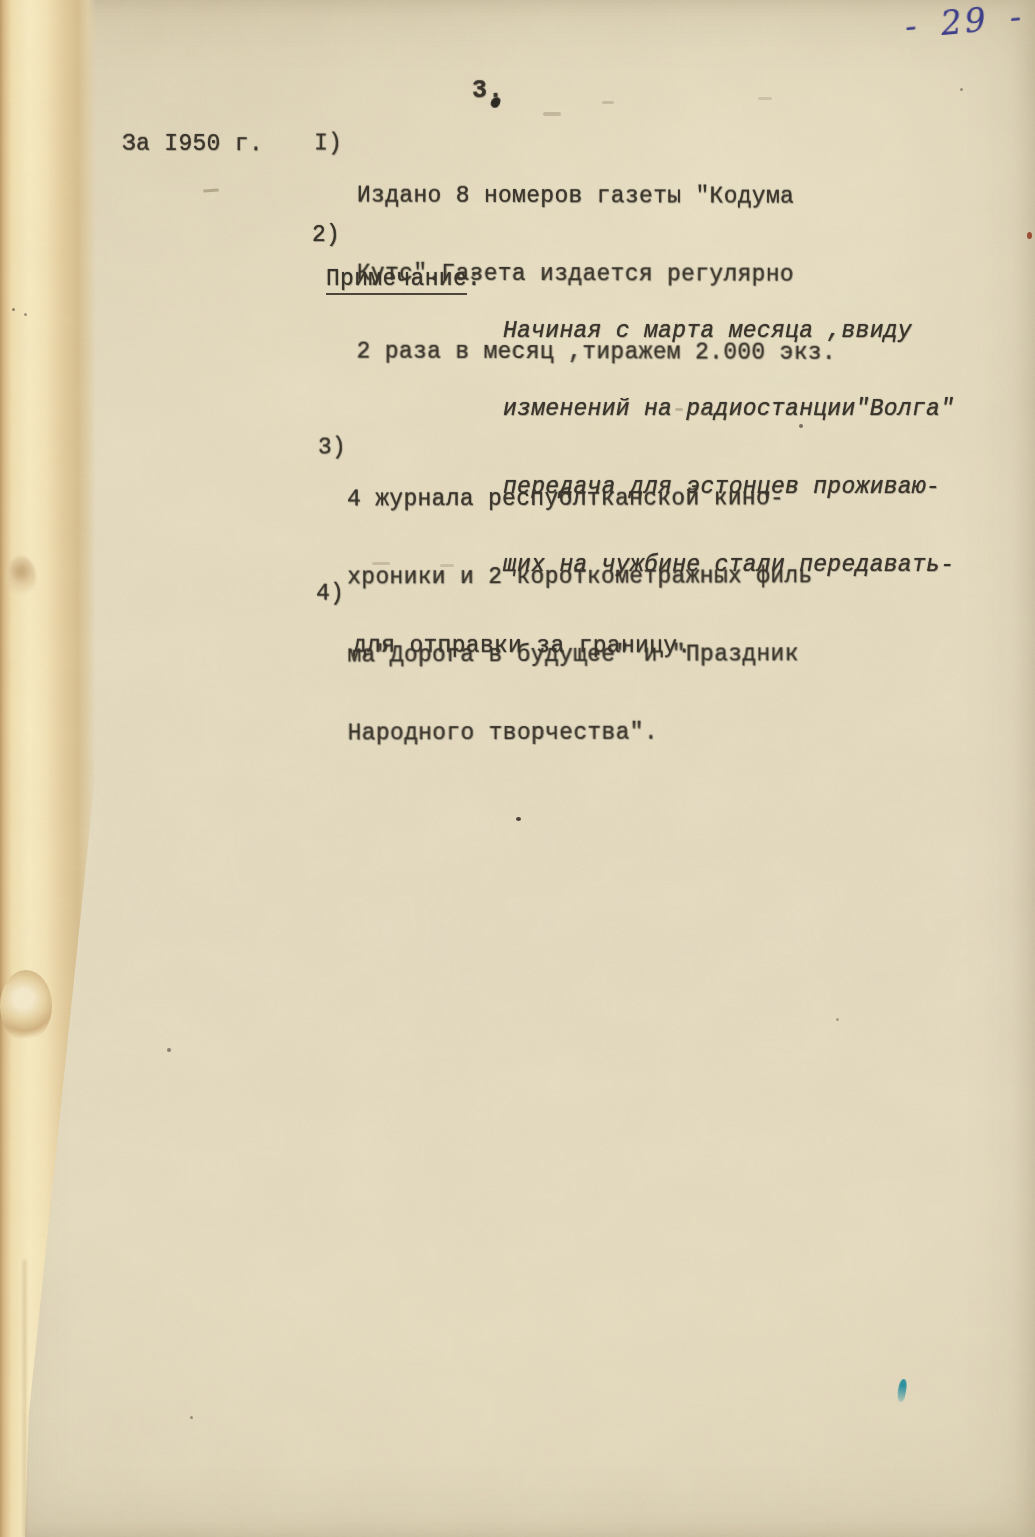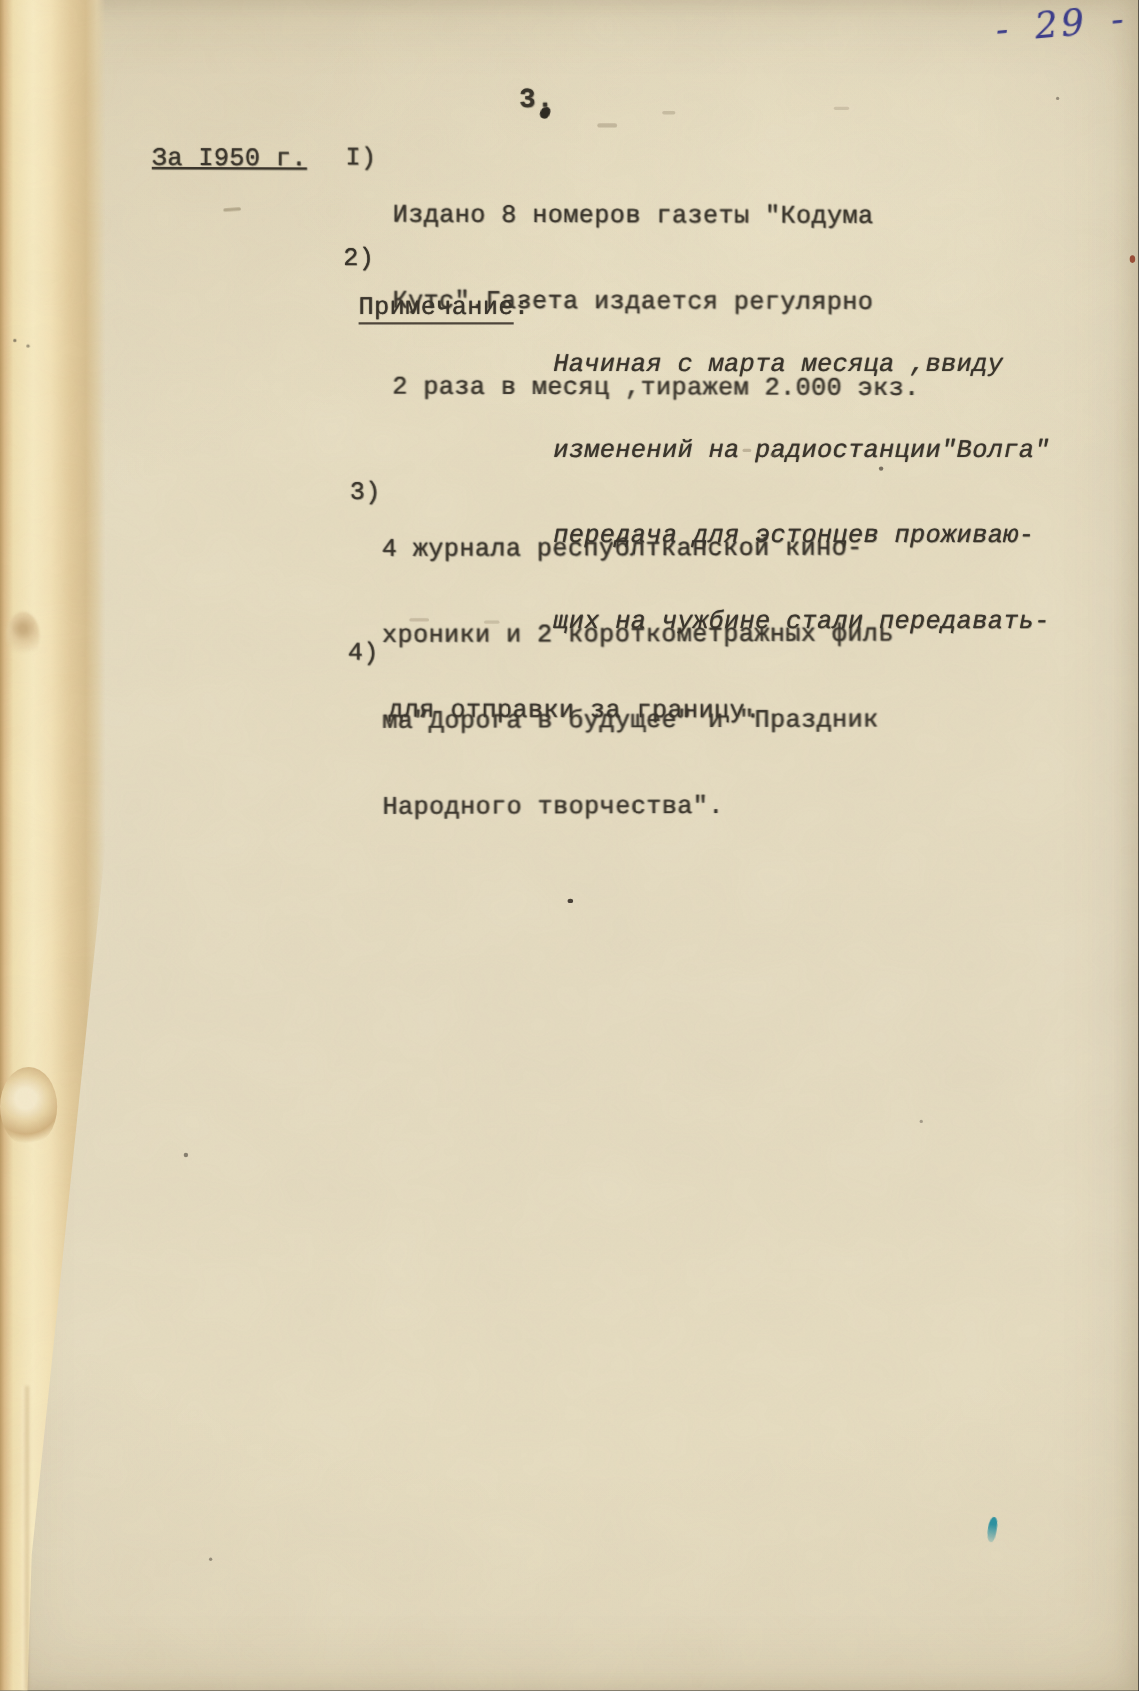--- a/index.html
+++ b/index.html
@@ -85,7 +85,7 @@
   <div class="tw pagenum" style="left:472px;top:78px;">3.</div>
   <div class="mark ink-blob" style="left:491px;top:97px;width:9px;height:11px;transform:rotate(15deg);"></div>
 
-  <div class="tw" style="left:138px;top:131px;transform:rotate(.2deg);text-decoration:underline;">За I950 г.</div>
+  <div class="tw" style="left:122px;top:131px;transform:rotate(.2deg);">За I950 г.</div>
 
   <div class="tw" style="left:0;top:131px;right:0;transform:rotate(.15deg);">
     <span class="num" style="left:314px;">I)</span>

